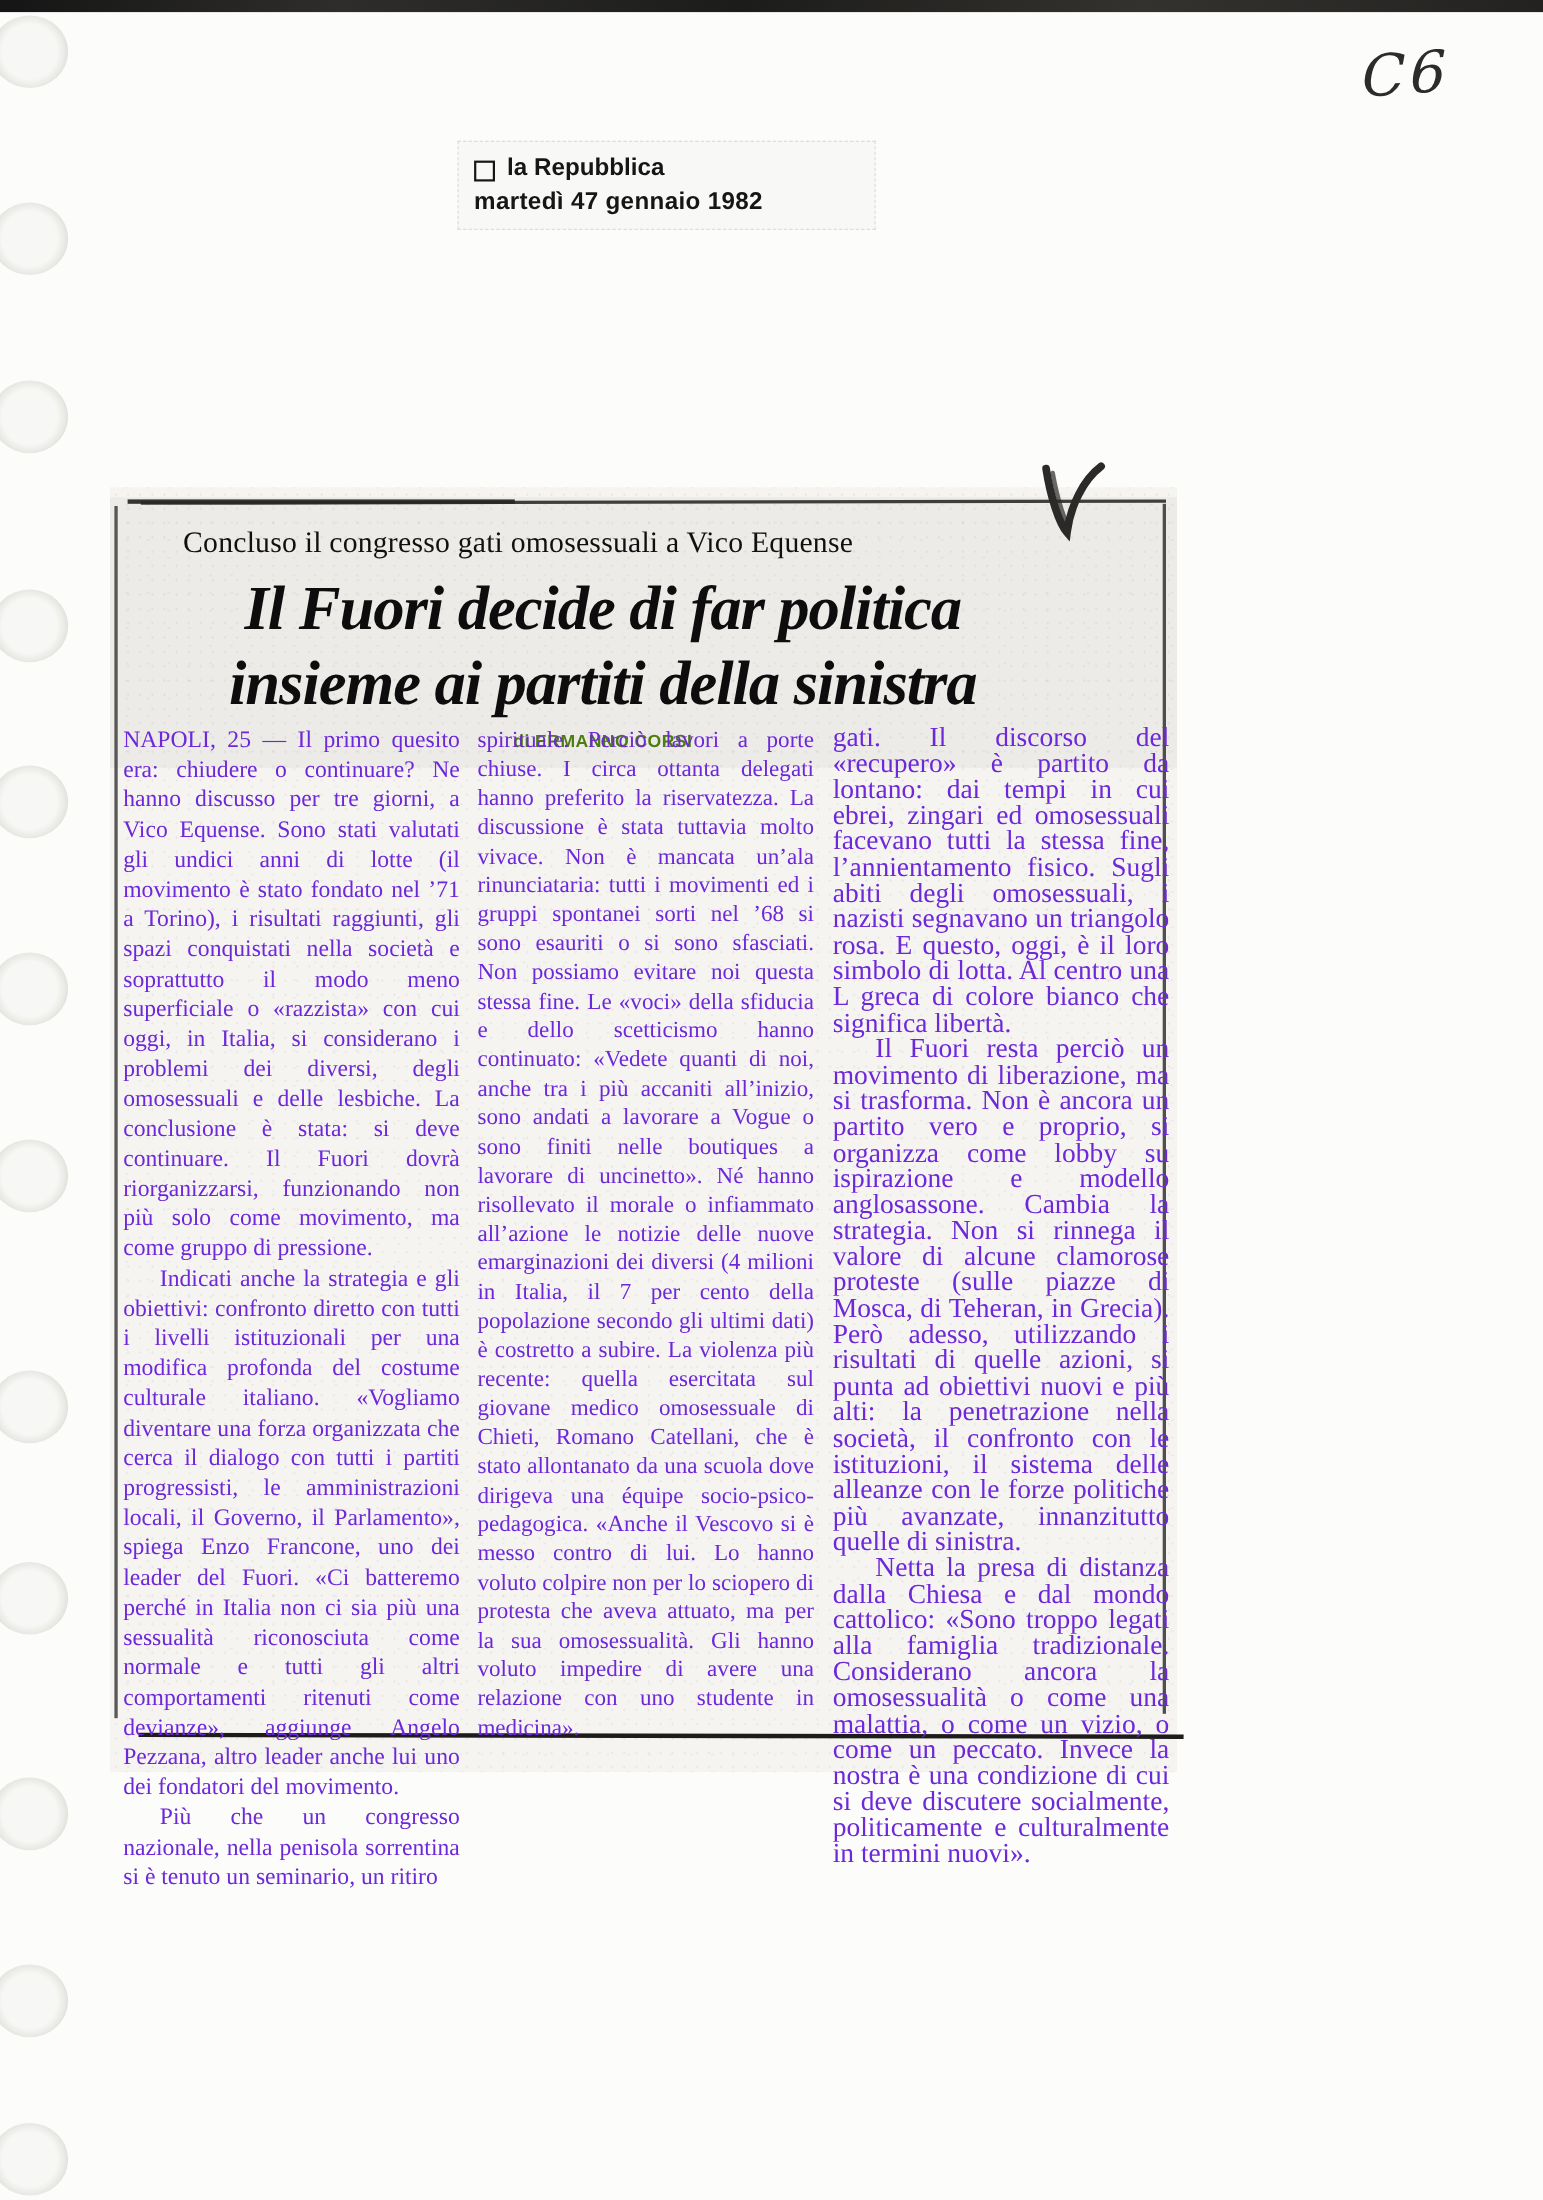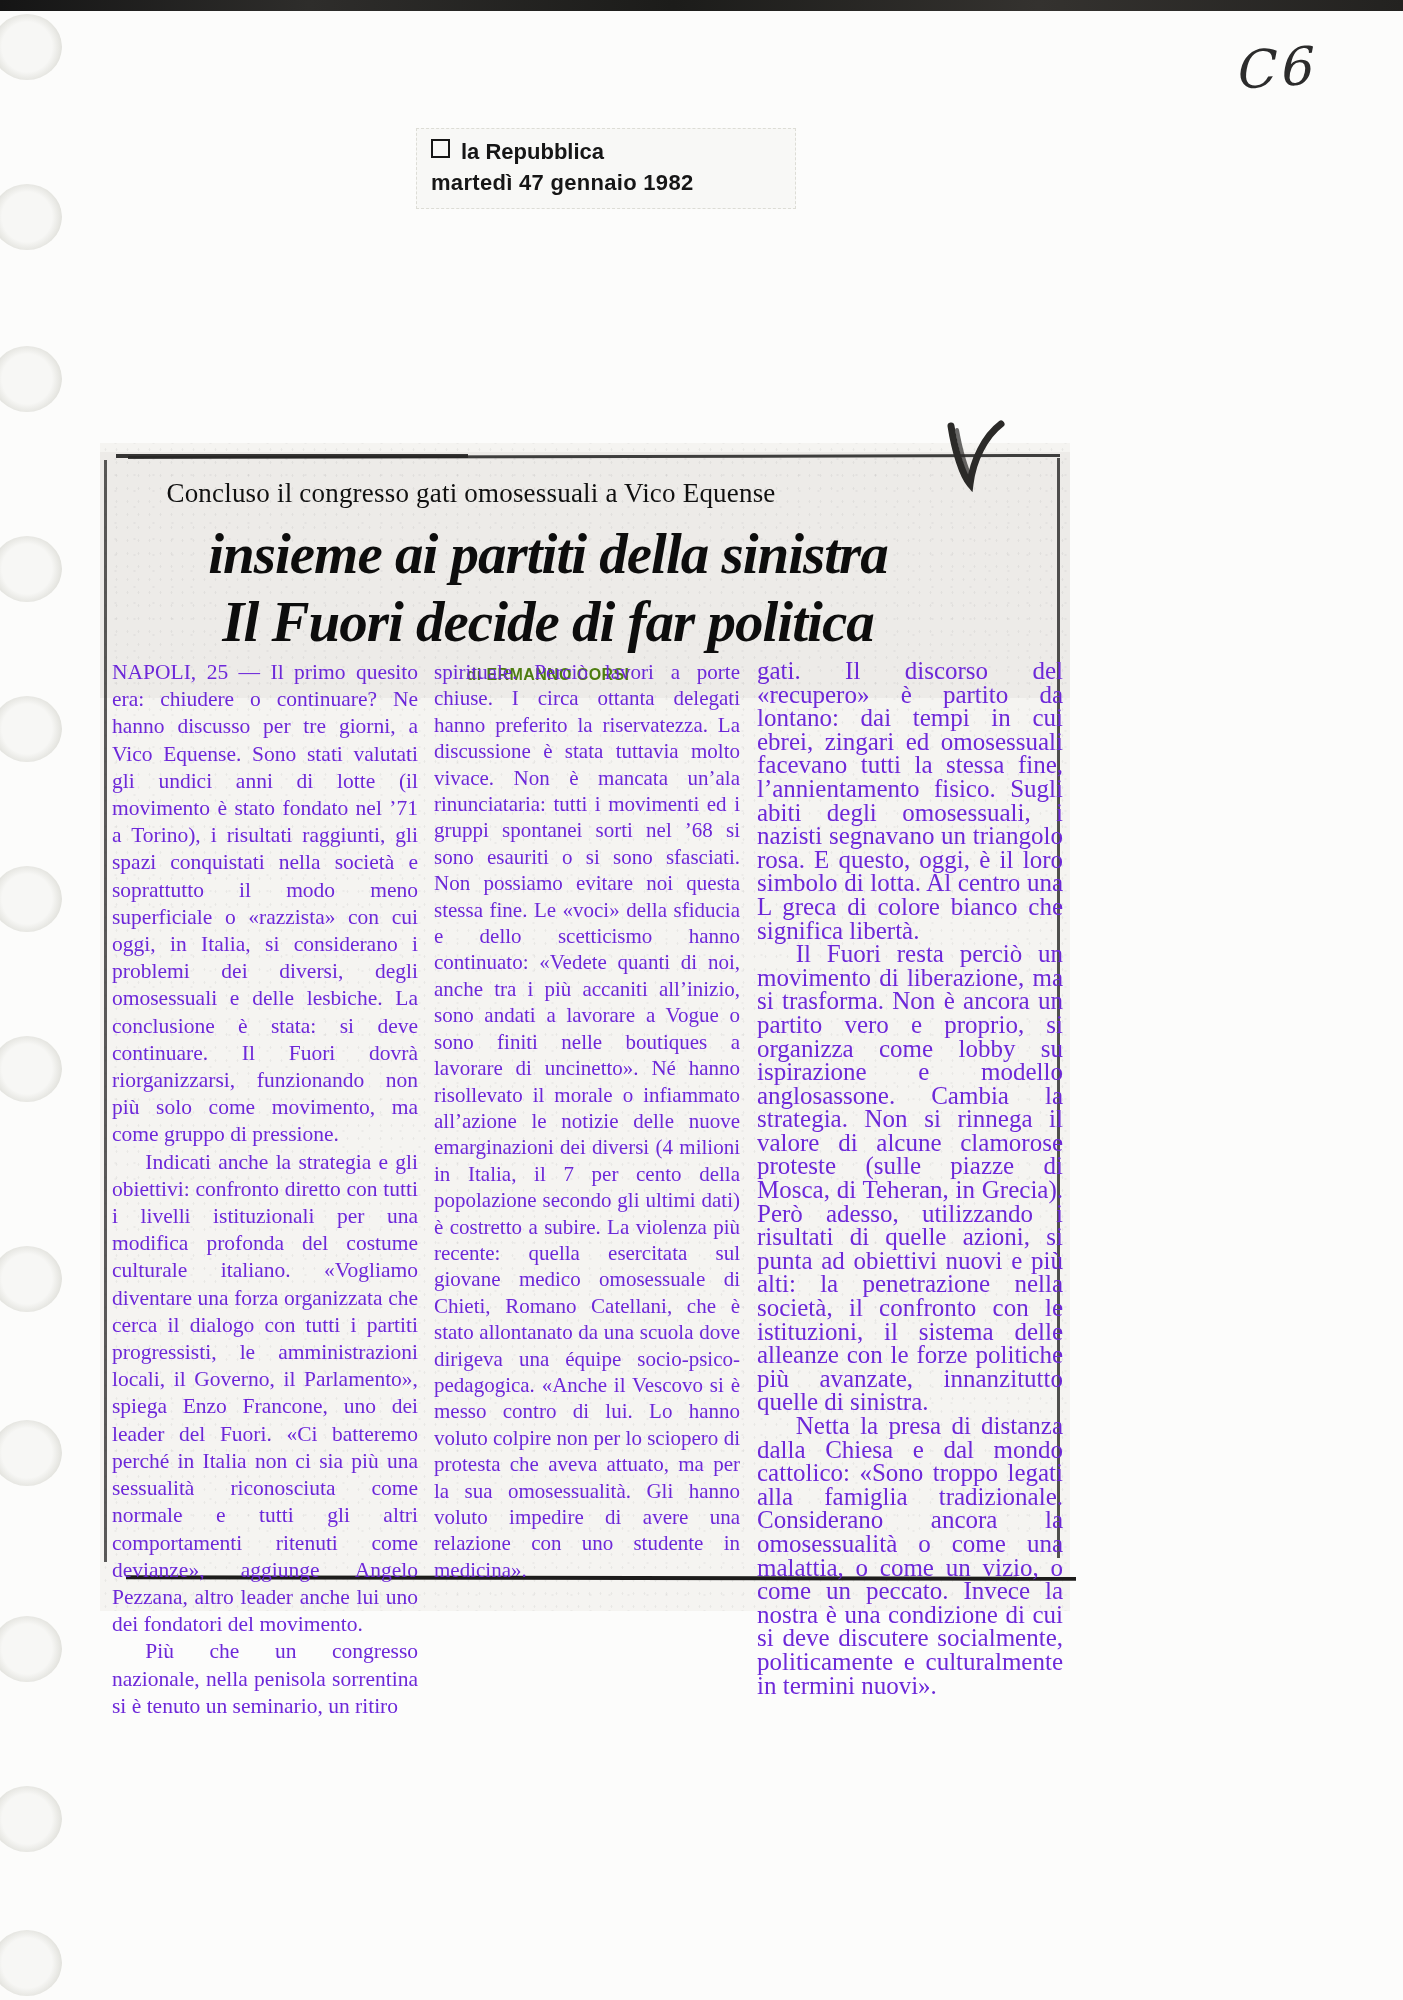--- a/index.html
+++ b/index.html
@@ -30,7 +30,7 @@
     border:1px dashed #ddddd6;background:rgba(244,244,241,.5);
     font-family:"Liberation Sans",sans-serif;font-weight:bold;font-size:22px;color:#161616;
   }
-  .masthead-row{display:flex;align-items:flex-start;gap:11px;}
+  .masthead-row{display:flex;align-items:flex-end;gap:11px;}
   .masthead-checkbox{
     display:inline-block;width:15px;height:15px;border:2.5px solid #161616;flex:0 0 auto;
   }

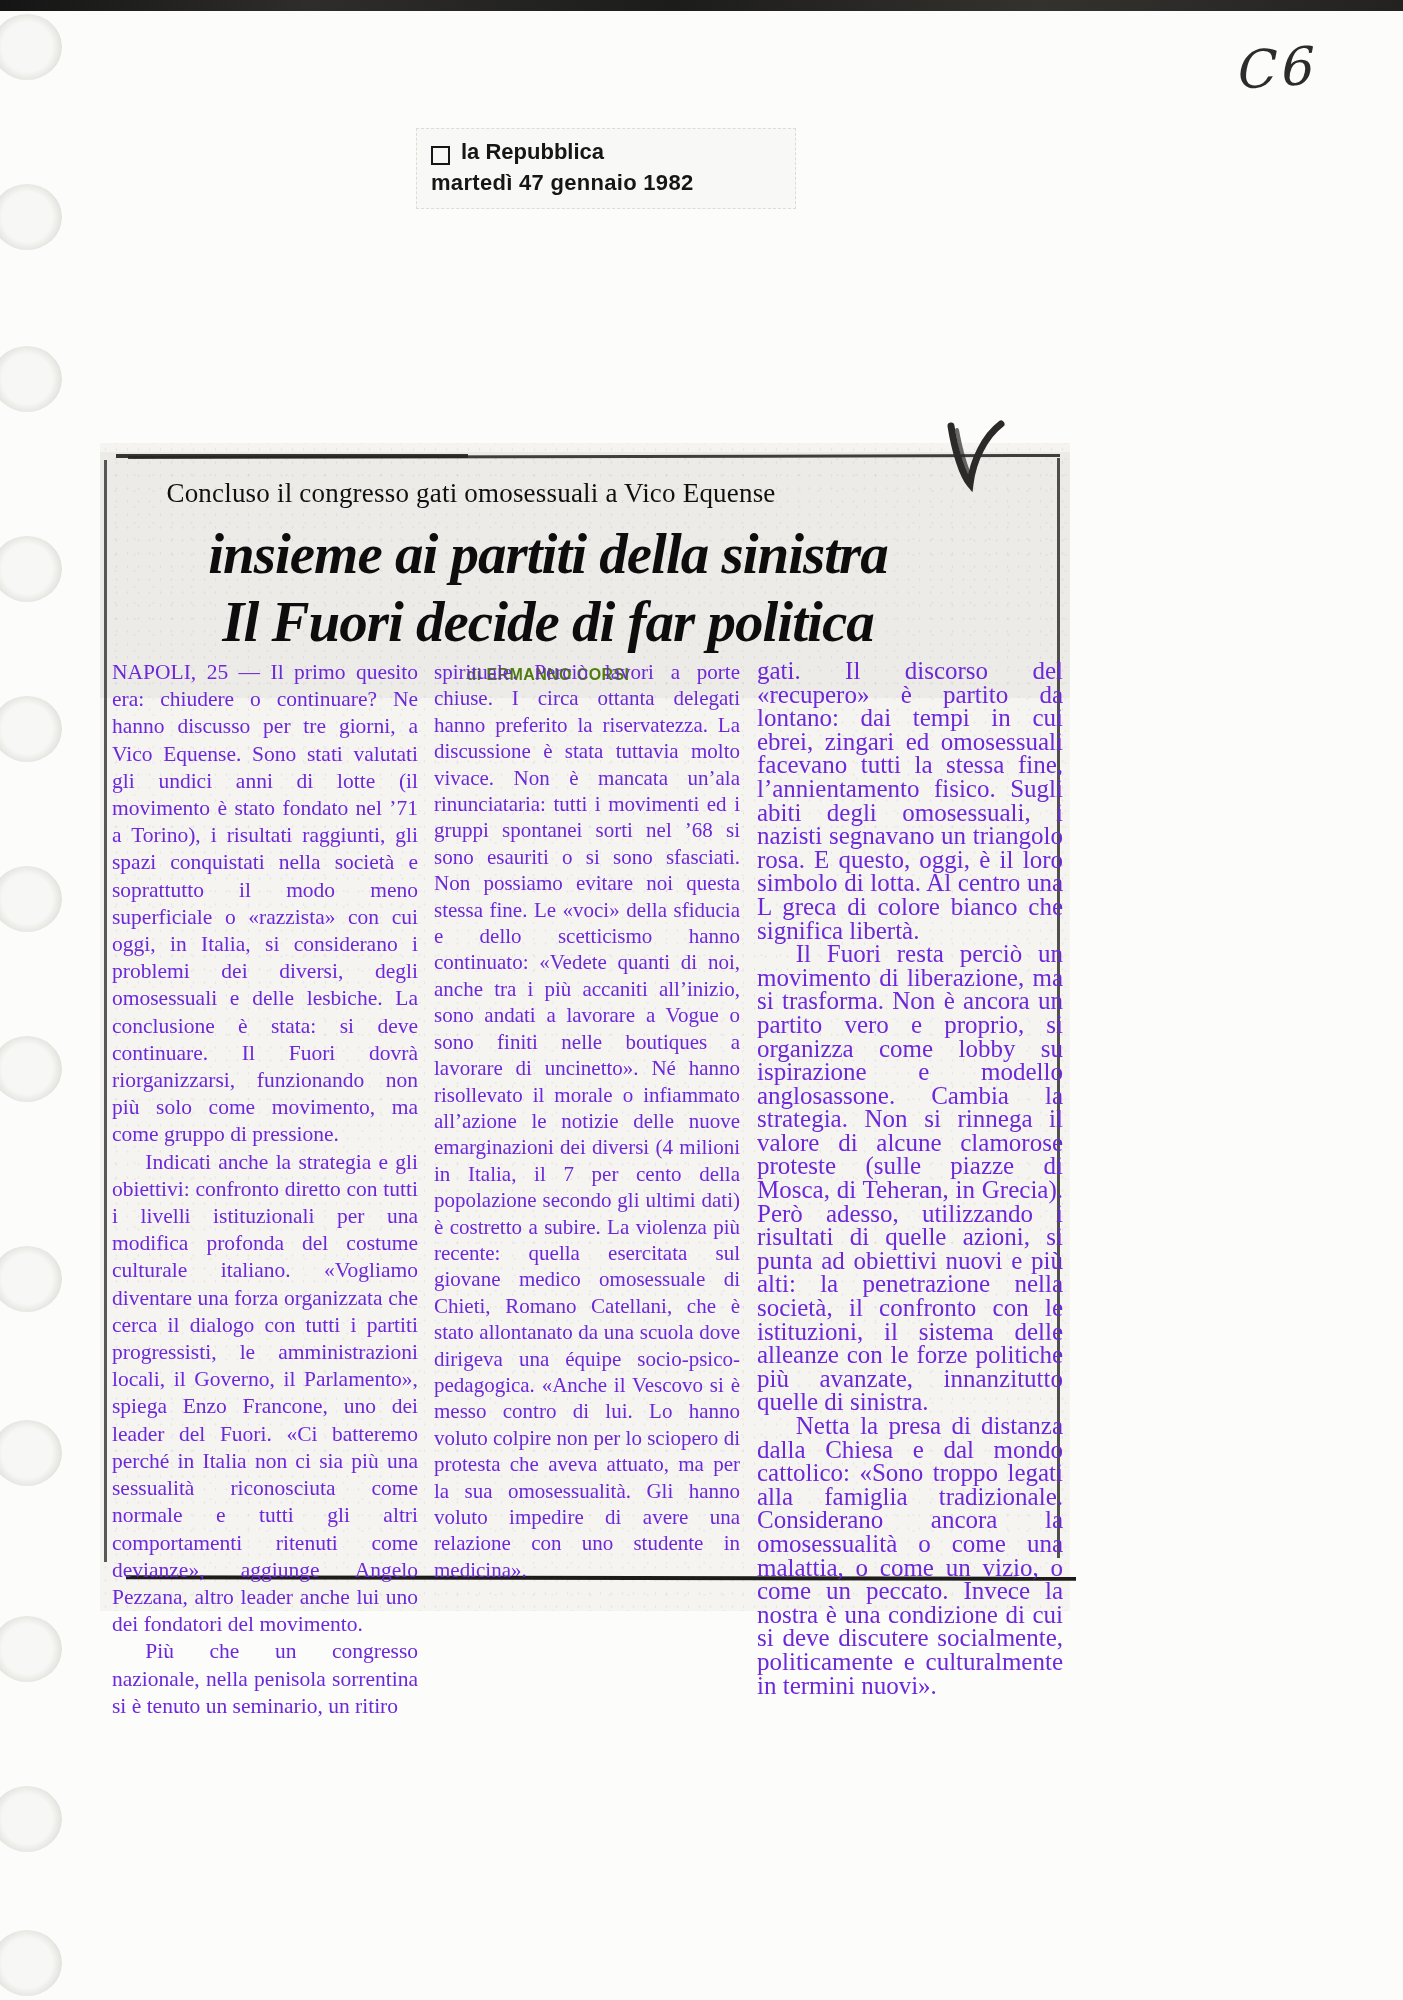--- a/index.html
+++ b/index.html
@@ -123,8 +123,8 @@
 <div class="kicker">Concluso il congresso gati omosessuali a Vico Equense</div>
 
 <h1 class="headline">
+  <div>Il Fuori decide di far politica</div>
   <div>insieme ai partiti della sinistra</div>
-  <div>Il Fuori decide di far politica</div>
 </h1>
 
 <div class="byline">di ERMANNO CORSI</div>

